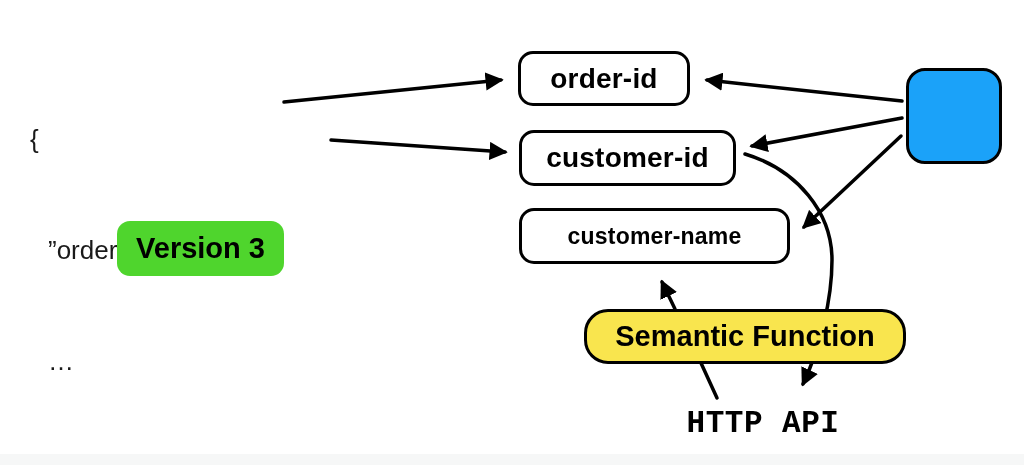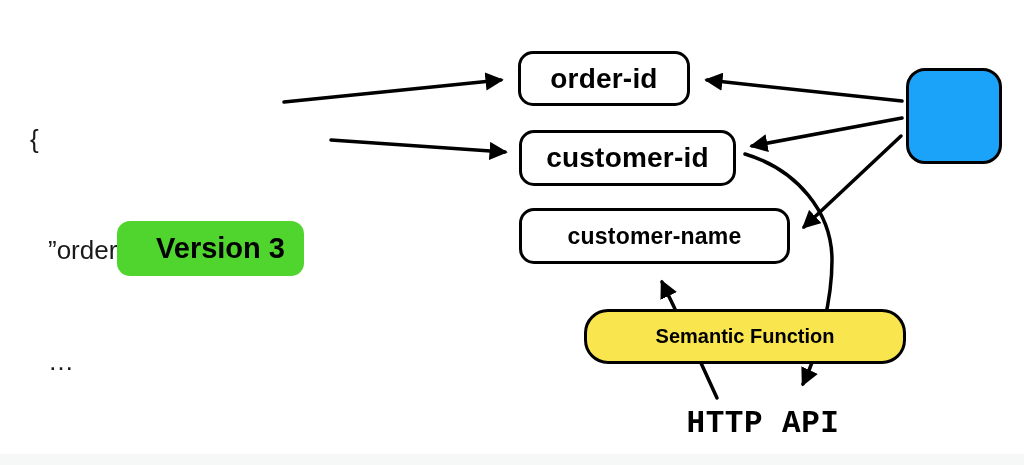--- a/index.html
+++ b/index.html
@@ -17,7 +17,7 @@
     position:absolute;left:117px;top:221px;width:167px;height:55px;
     background:#4fd52d;border-radius:13px;z-index:2;
     display:flex;align-items:center;justify-content:center;
-    font-size:29px;font-weight:700;color:#000;padding-left:20px;
+    font-size:29px;font-weight:700;color:#000;
   }
   .node{
     position:absolute;background:#ffffff;border:3.5px solid #000;border-radius:15px;

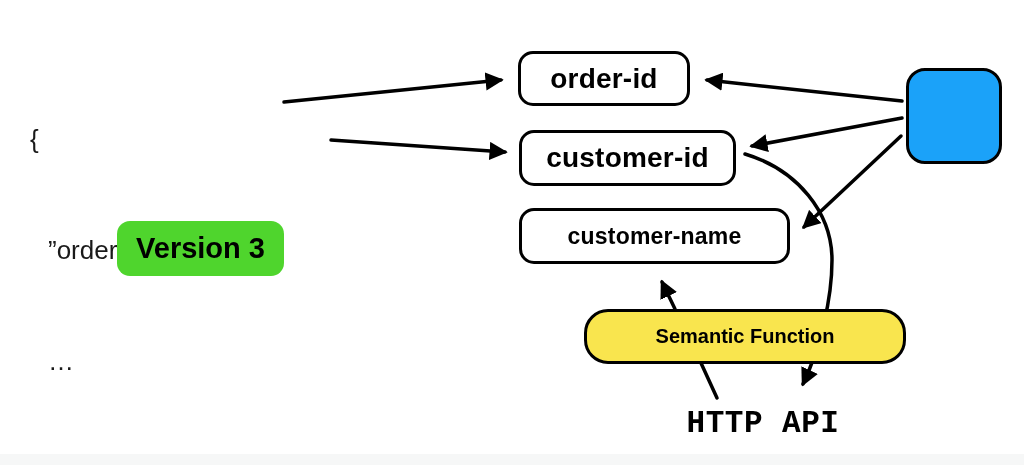--- a/index.html
+++ b/index.html
@@ -36,7 +36,7 @@
     position:absolute;left:584px;top:309px;width:322px;height:55px;
     background:#f9e54e;border:3.5px solid #000;border-radius:24px;
     display:flex;align-items:center;justify-content:center;
-    font-size:20px;font-weight:700;color:#000;z-index:2;box-sizing:border-box;
+    font-size:29px;font-weight:700;color:#000;z-index:2;box-sizing:border-box;
   }
   .http-api{
     position:absolute;left:655px;top:406px;width:216px;text-align:center;

